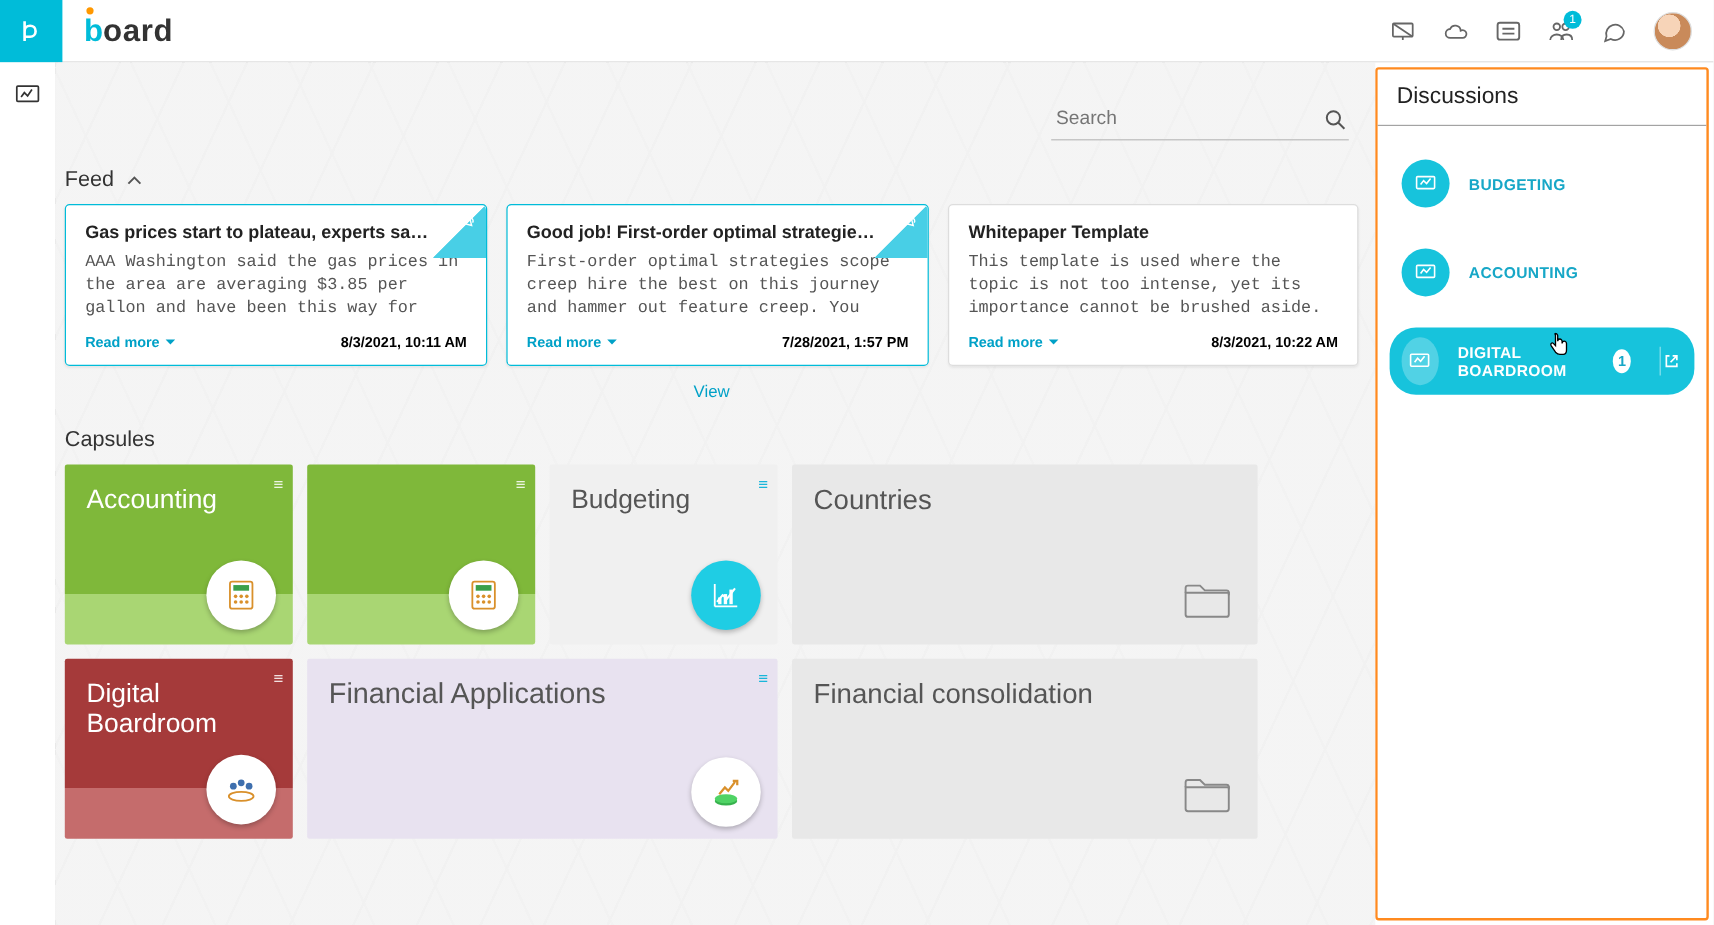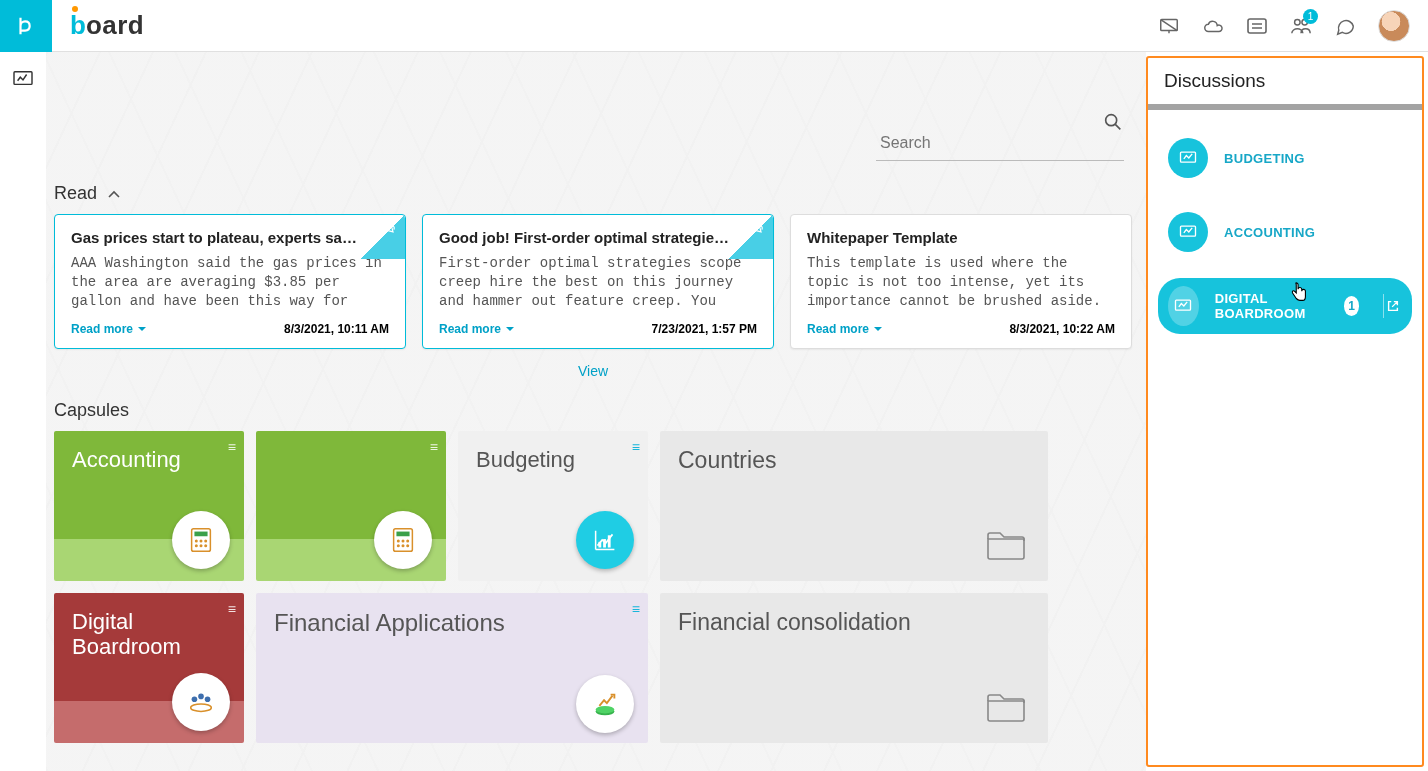--- a/index.html
+++ b/index.html
@@ -110,7 +110,7 @@
     width:278px; border:2px solid #ff8a1f; border-radius:3px; margin:4px 4px 4px 0; background:#fff;
     display:flex; flex-direction:column;
   }
-  .discussions .panel-title { font-size:19px; color:#222; padding:12px 16px; border-bottom:6px solid #a3a3a3; font-weight:400; }
+  .discussions .panel-title { font-size:19px; color:#222; padding:12px 16px; border-bottom:1px solid #a3a3a3; font-weight:400; }
   .disc-list { padding:20px 10px; display:flex; flex-direction:column; gap:18px; position:relative; }
   .disc-item {
     display:flex; align-items:center; gap:16px; padding:8px 10px; border-radius:22px; cursor:pointer;

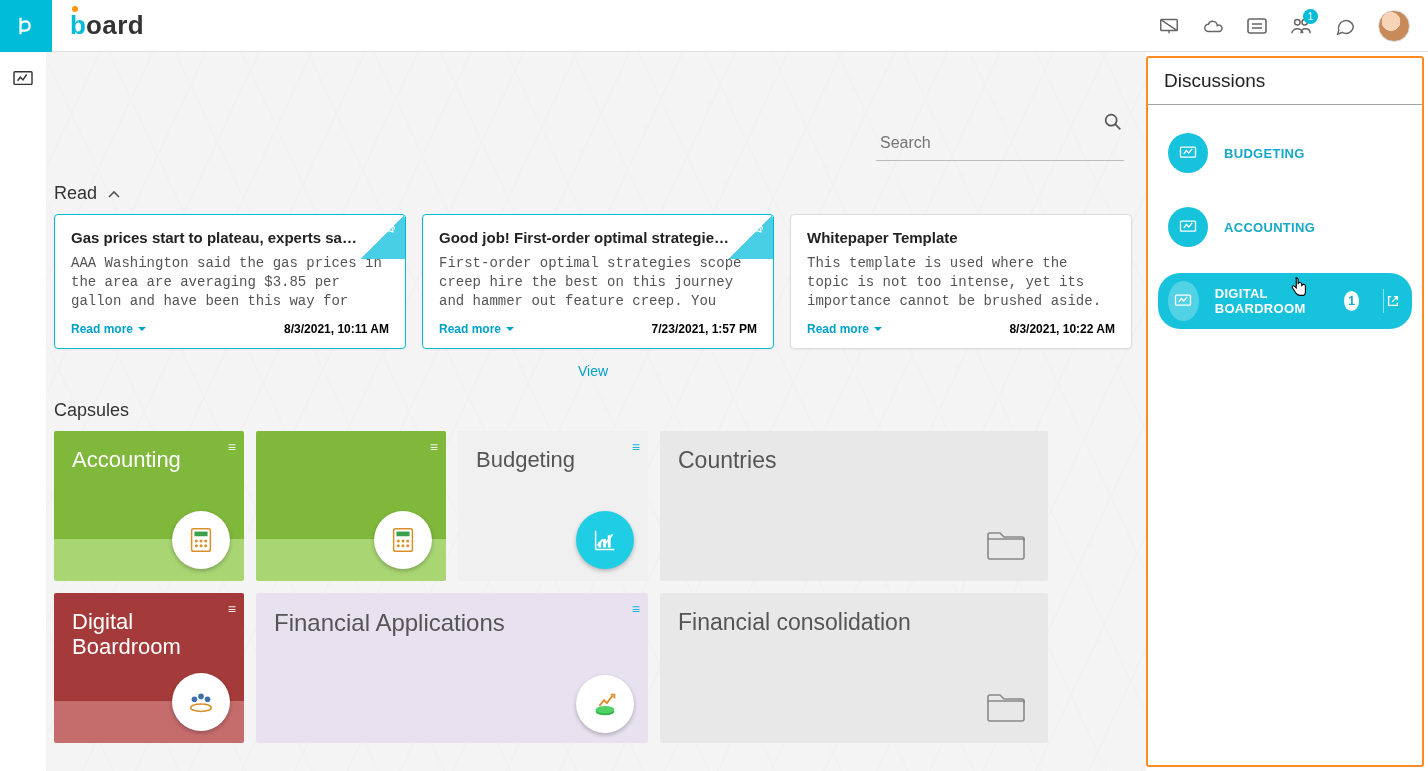--- a/index.html
+++ b/index.html
@@ -38,7 +38,7 @@
 
   .search-row { display:flex; justify-content:flex-end; padding:26px 8px 8px; }
   .search-wrap { display:flex; align-items:center; border-bottom:1px solid #bbb; width:248px; }
-  .search-wrap input { border:none; background:transparent; font-size:16px; color:#0f172a; flex:1; outline:none; padding:6px 4px 8px;margin-top:44px; }
+  .search-wrap input { border:none; background:transparent; font-size:16px; color:#0f172a; flex:1; outline:none; padding:6px 4px 8px; }
   .search-wrap .mag { width:22px; height:22px; }
   .search-wrap .mag svg { stroke:#555; fill:none; }
 

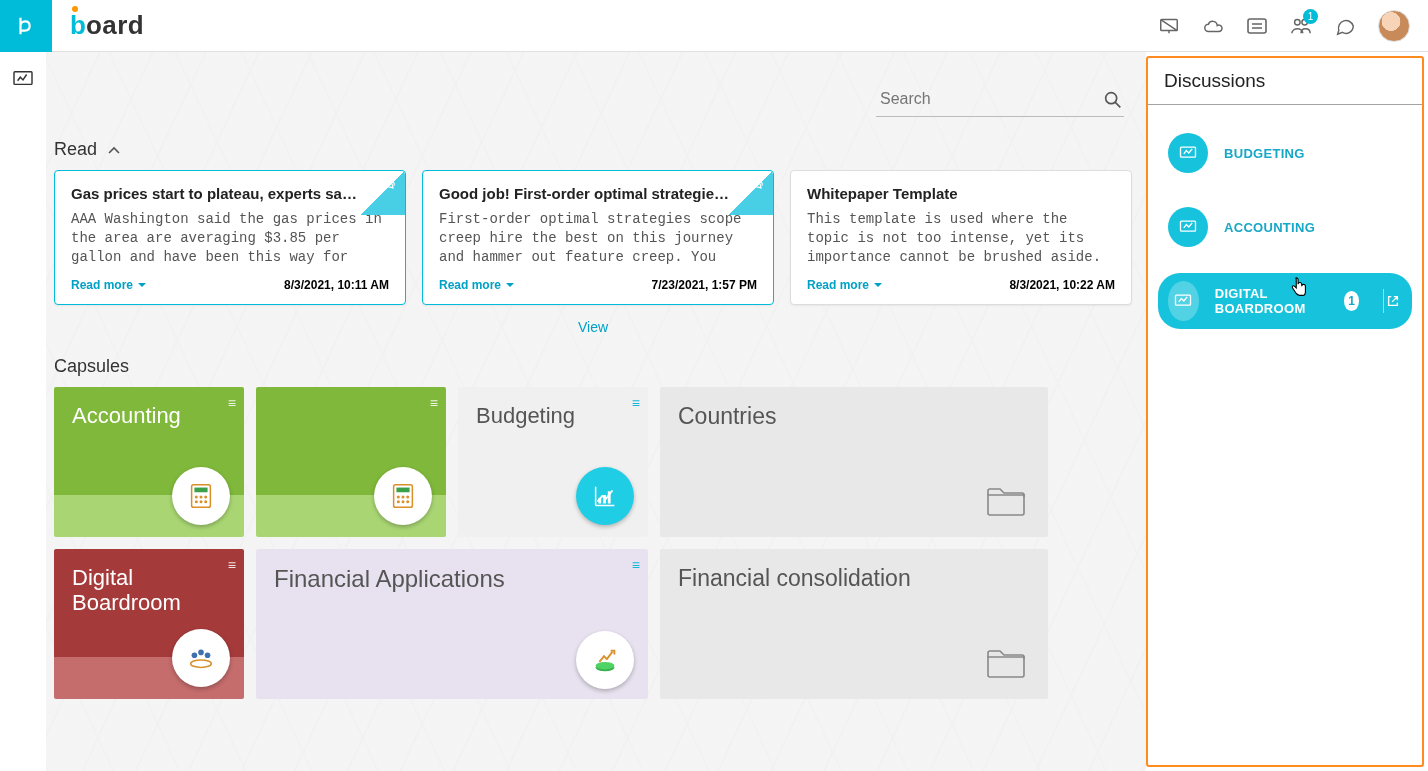--- a/index.html
+++ b/index.html
@@ -215,7 +215,7 @@
       </div>
 
       <div class="section-title">
-        <span>Read</span>
+        <span>Feed</span>
         <span class="chev">
           <svg width="14" height="10" viewBox="0 0 14 10" stroke="#555" fill="none" stroke-width="1.6">
               <path d="M2 8l5-5 5 5"></path>

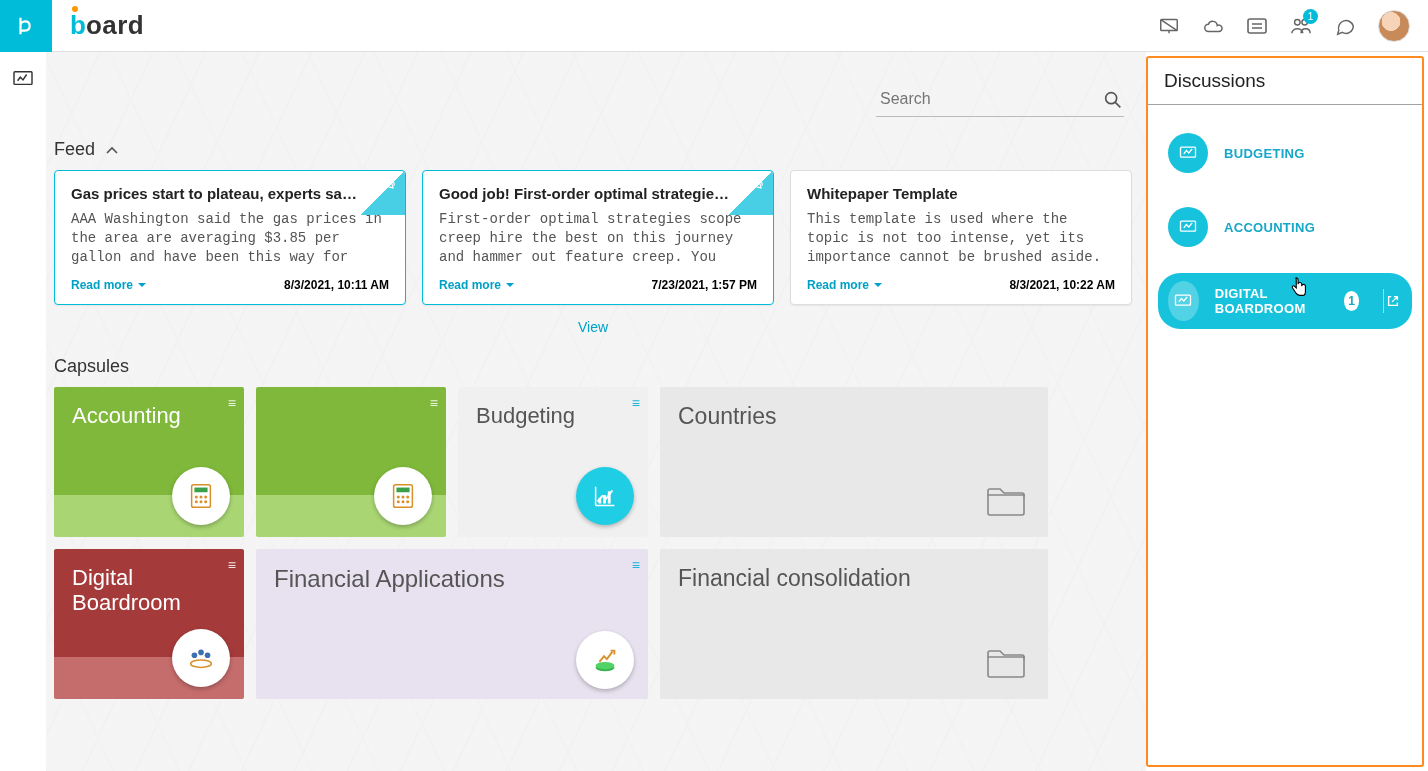--- a/index.html
+++ b/index.html
@@ -259,7 +259,7 @@
                   <path d="M1 2l4 4 4-4z"></path>
                 </svg>
             </span>
-            <span class="ts">7/23/2021, 1:57 PM</span>
+            <span class="ts">7/28/2021, 1:57 PM</span>
           </div>
         </div>
 

